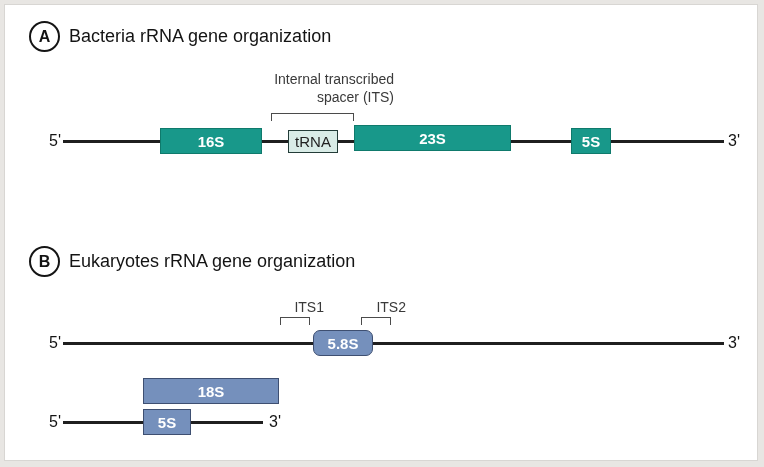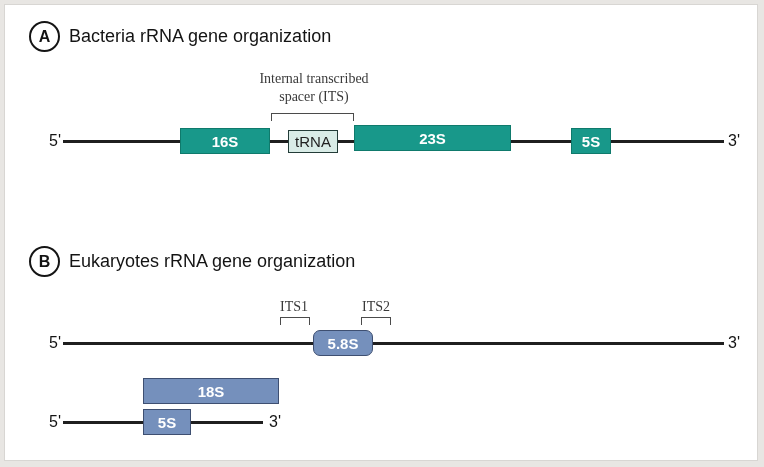--- a/index.html
+++ b/index.html
@@ -30,7 +30,7 @@
   .prime{font-size:16px;color:var(--text-dark);line-height:26px;white-space:nowrap;}
   .bracket{border-top:1.5px solid var(--bracket);border-left:1.5px solid var(--bracket);
            border-right:1.5px solid var(--bracket);height:8px;}
-  .its-label{font-size:14px;color:var(--its-text);text-align:center;line-height:18px;white-space:nowrap;font-family:Liberation Serif, serif;}
+  .its-label{font-size:14px;color:var(--its-text);text-align:right;line-height:18px;white-space:nowrap;}
 </style>
 </head>
 <body>

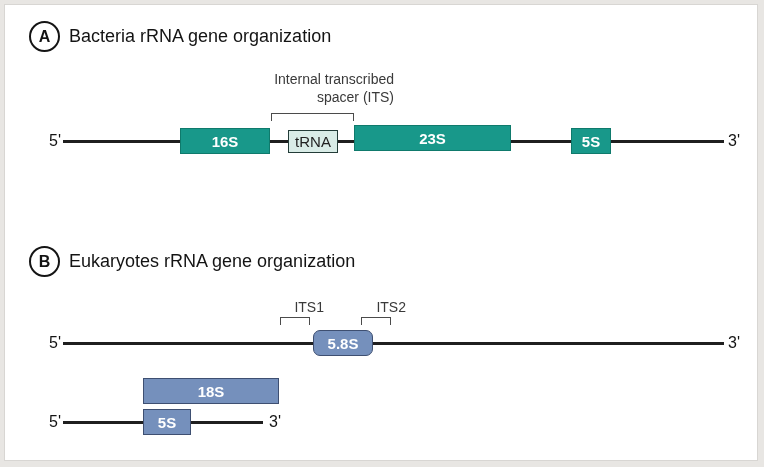--- a/index.html
+++ b/index.html
@@ -53,7 +53,7 @@
 
     <div class="abs prime" style="left:32px;top:123px;width:24px;text-align:right;">5'</div>
 
-    <div class="abs gene-box teal" style="left:155px;top:123px;width:90px;margin-left:20px;">
+    <div class="abs gene-box teal" style="left:155px;top:123px;width:102px;">
       <span>16S</span>
     </div>
     <div class="abs gene-box mint" style="left:283px;top:125px;width:50px;height:23px;">

